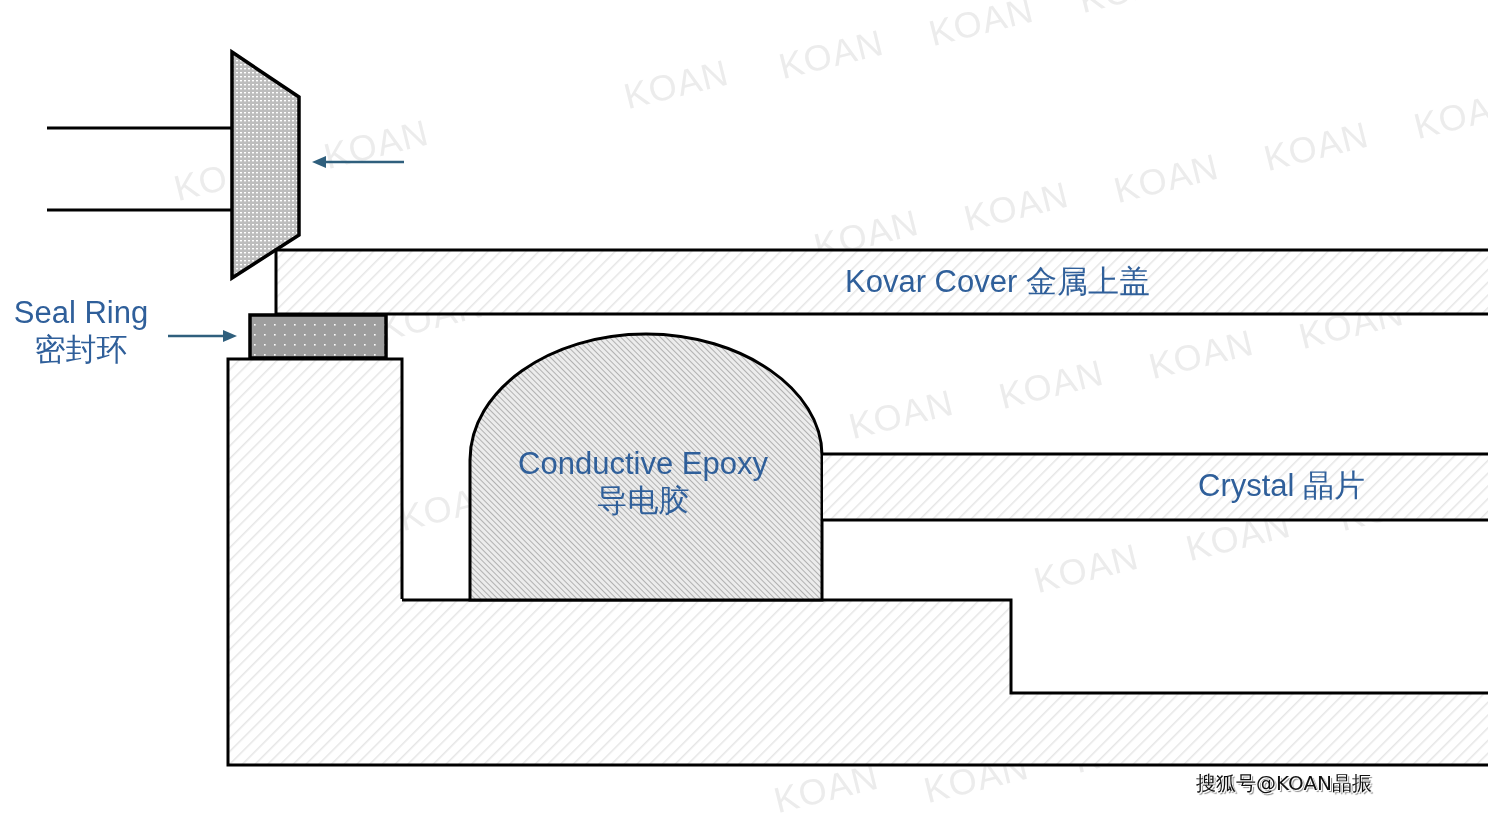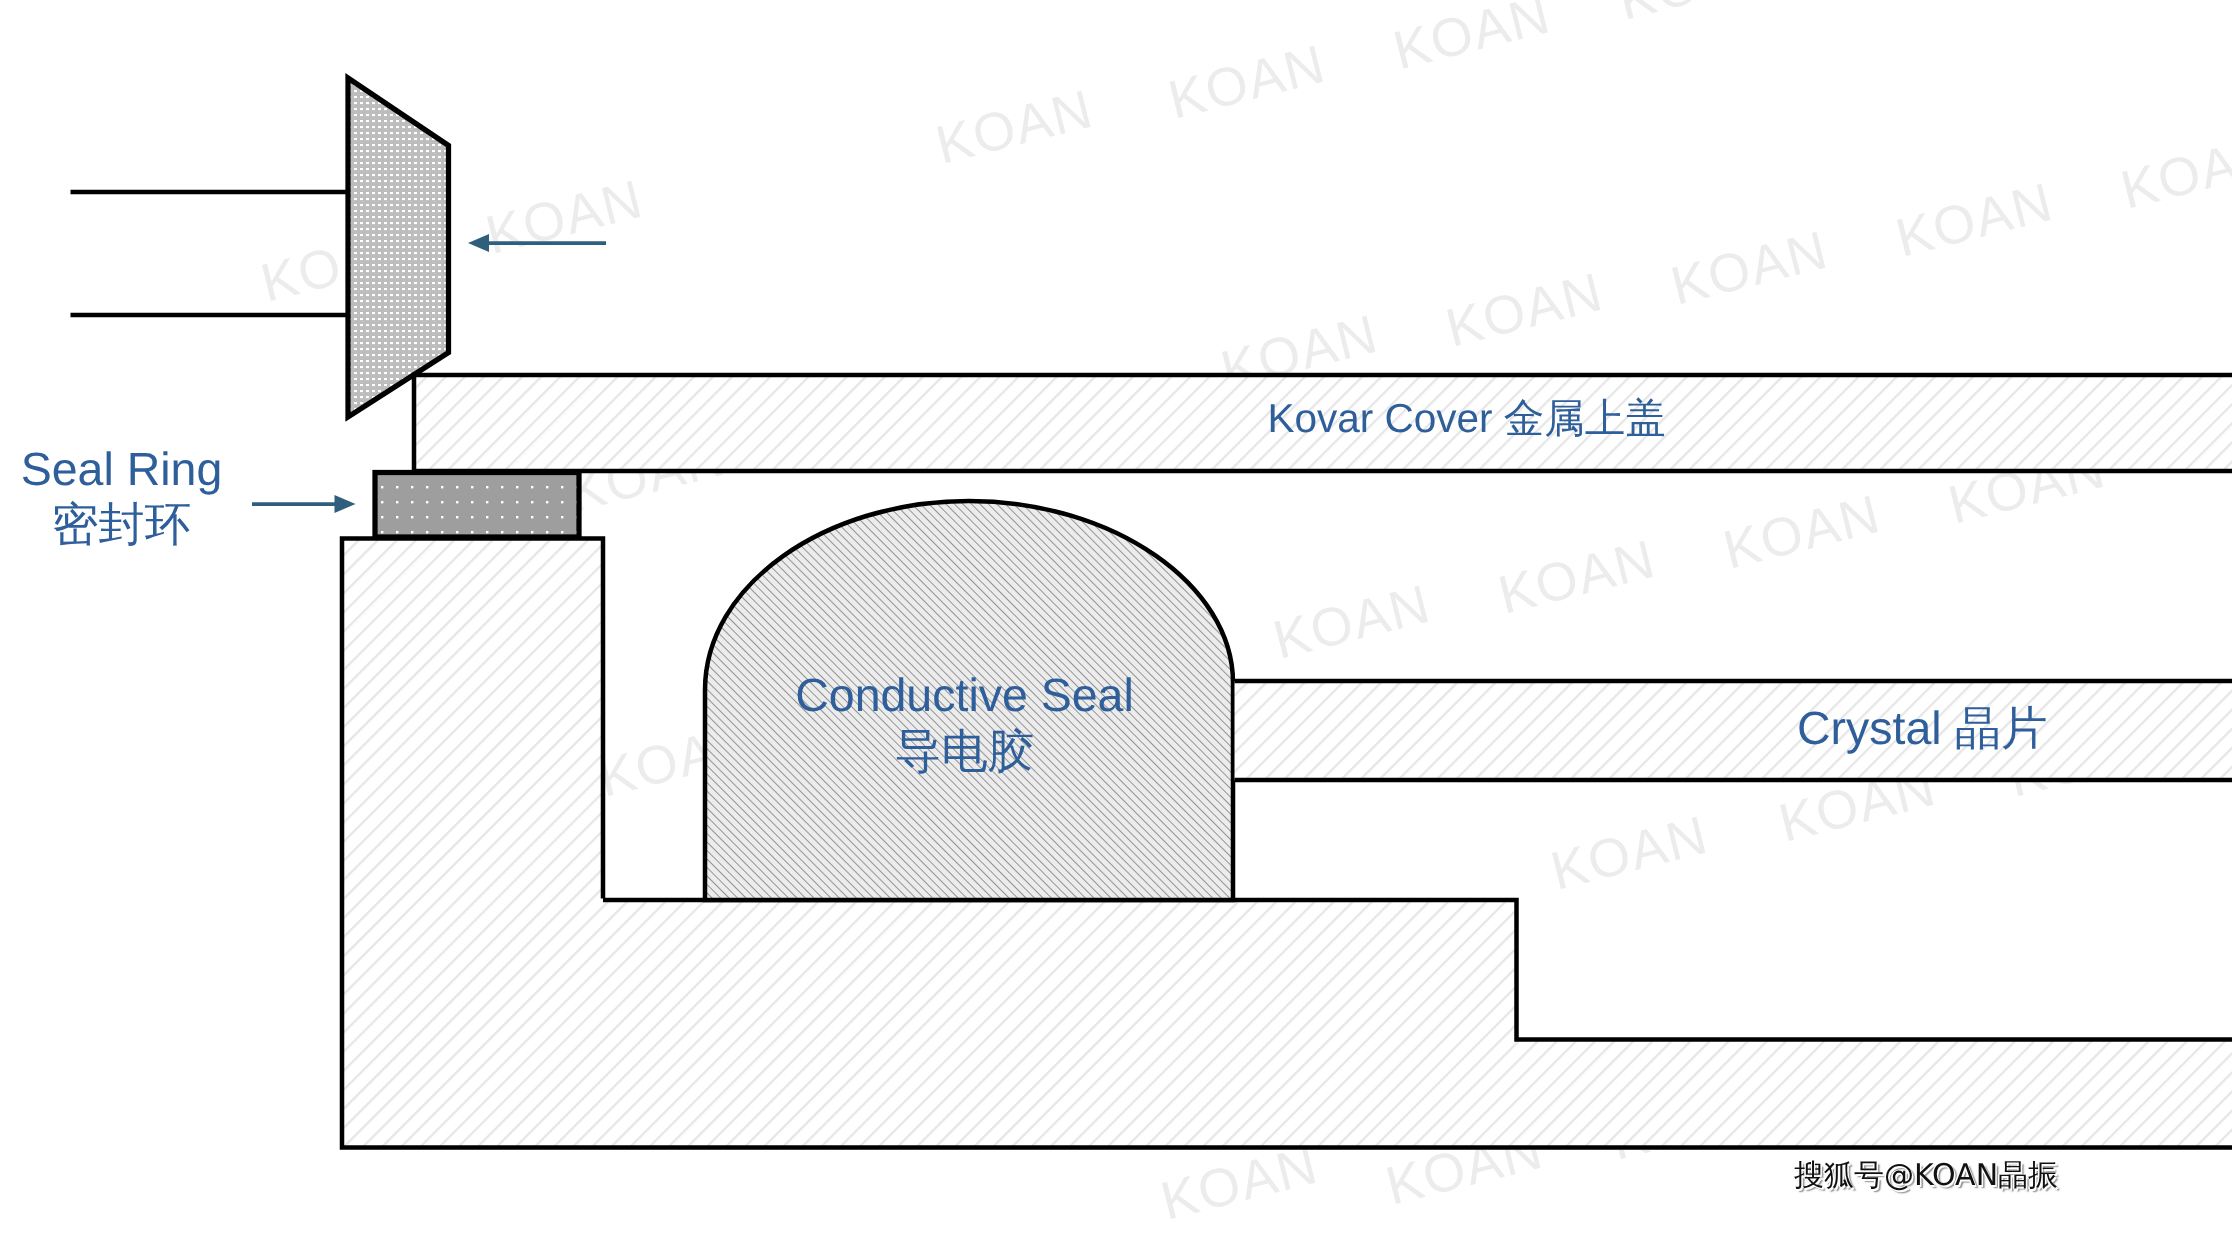--- a/index.html
+++ b/index.html
@@ -98,7 +98,7 @@
     <div>密封环</div>
   </div>
 
-  <div class="lbl" style="left:845px; top:264px; font-size:27px;">Kovar Cover 金属上盖</div>
+  <div class="lbl" style="left:845px; top:264px; font-size:31px;">Kovar Cover 金属上盖</div>
 
   <div class="lbl lbl-center" style="left:488px; top:446px; width:310px; font-size:31px;">
     <div>Conductive Seal</div>

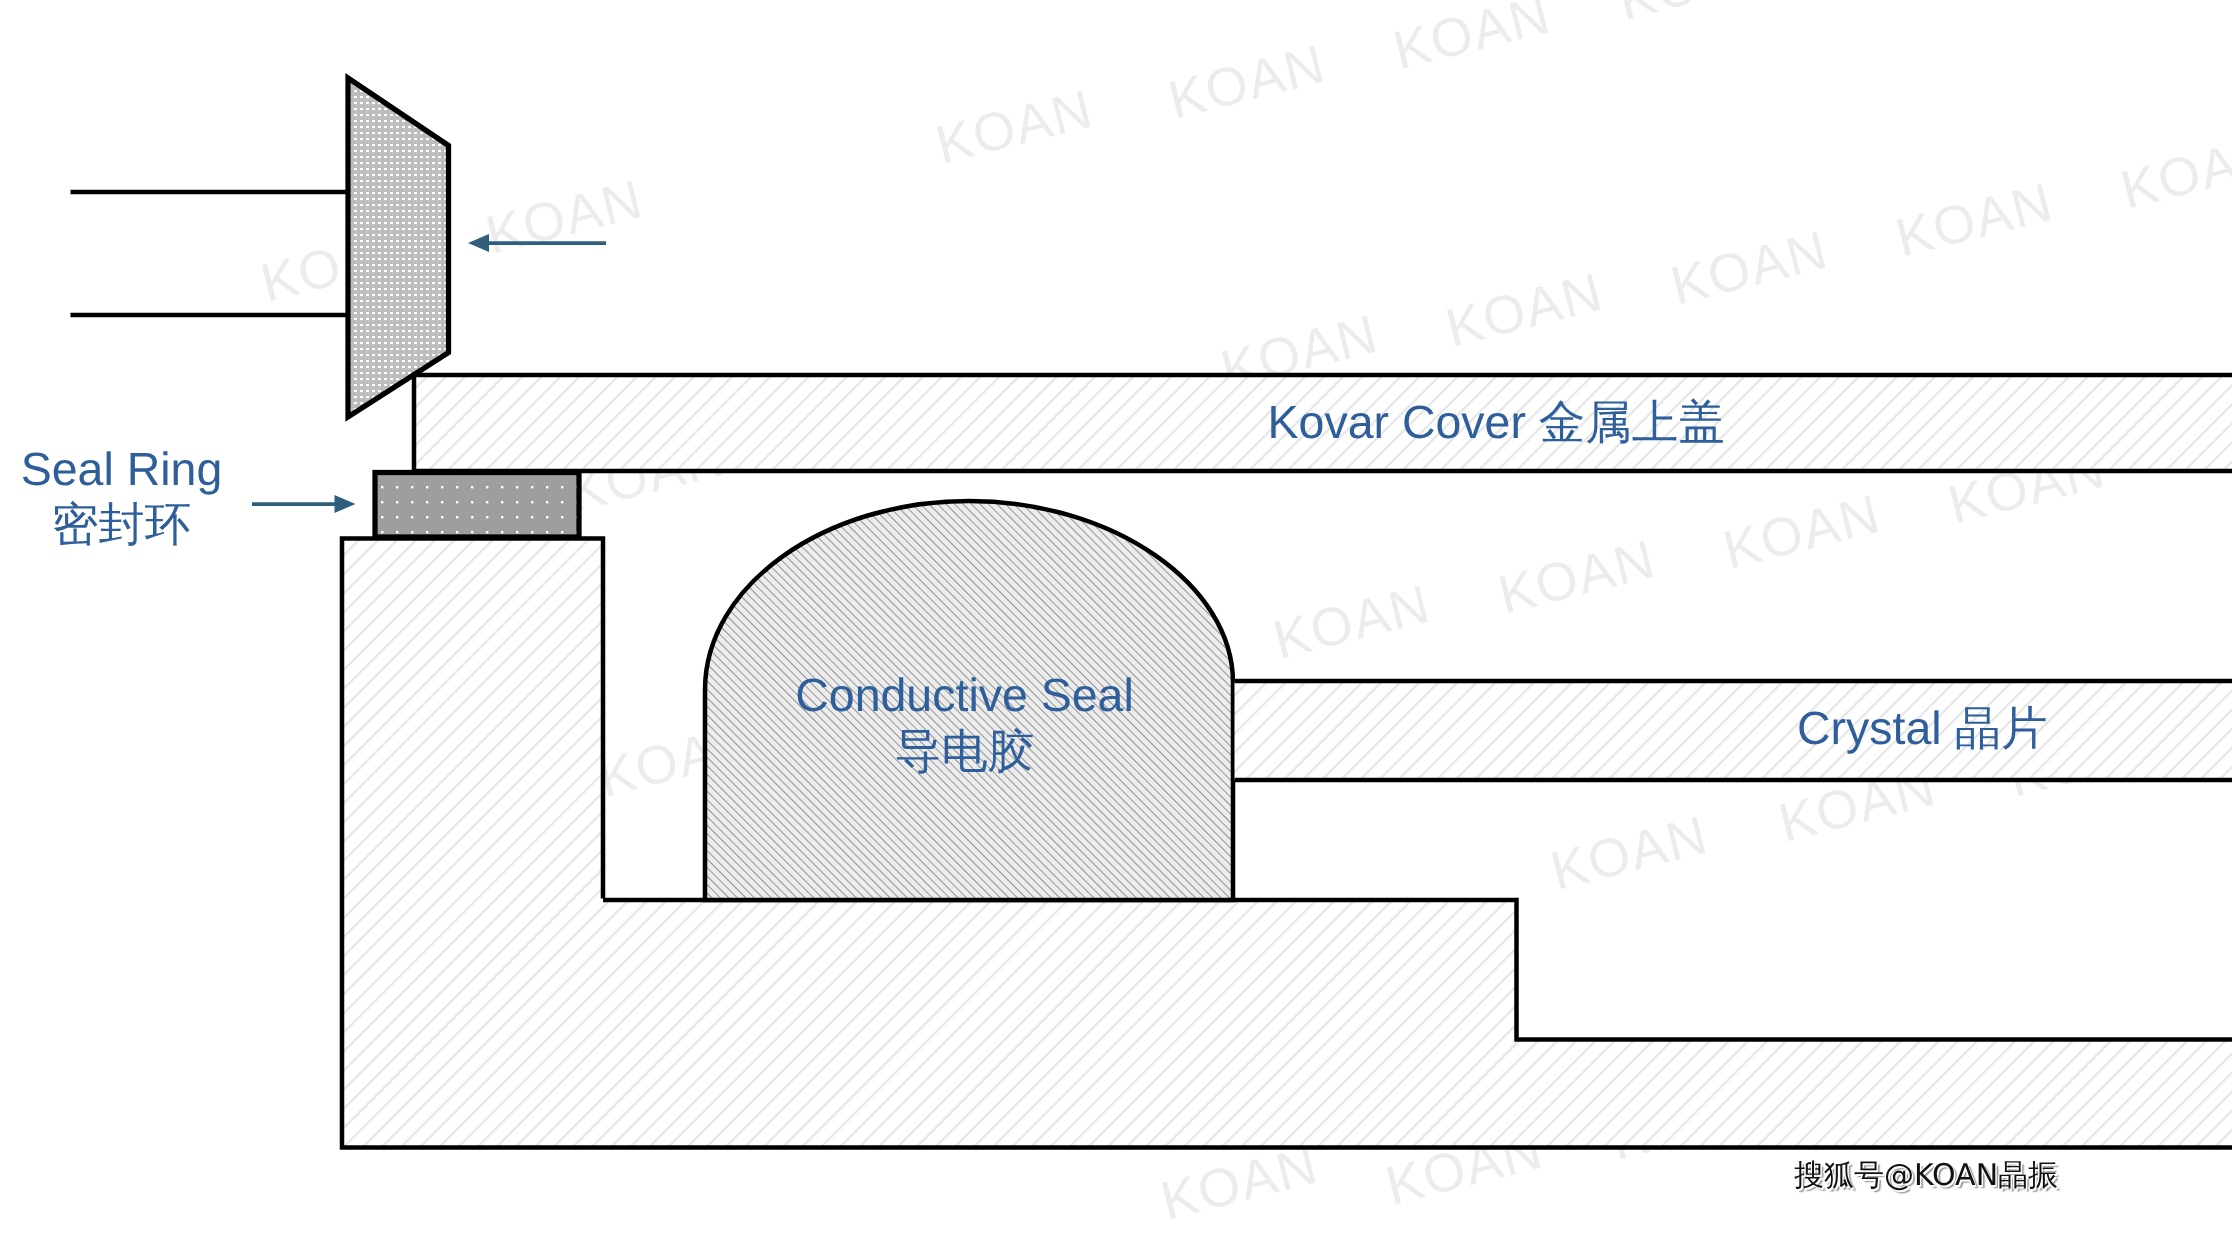--- a/index.html
+++ b/index.html
@@ -101,7 +101,7 @@
   <div class="lbl" style="left:845px; top:264px; font-size:31px;">Kovar Cover 金属上盖</div>
 
   <div class="lbl lbl-center" style="left:488px; top:446px; width:310px; font-size:31px;">
-    <div>Conductive Seal</div>
+    <div>Conductive Epoxy</div>
     <div>导电胶</div>
   </div>
 

